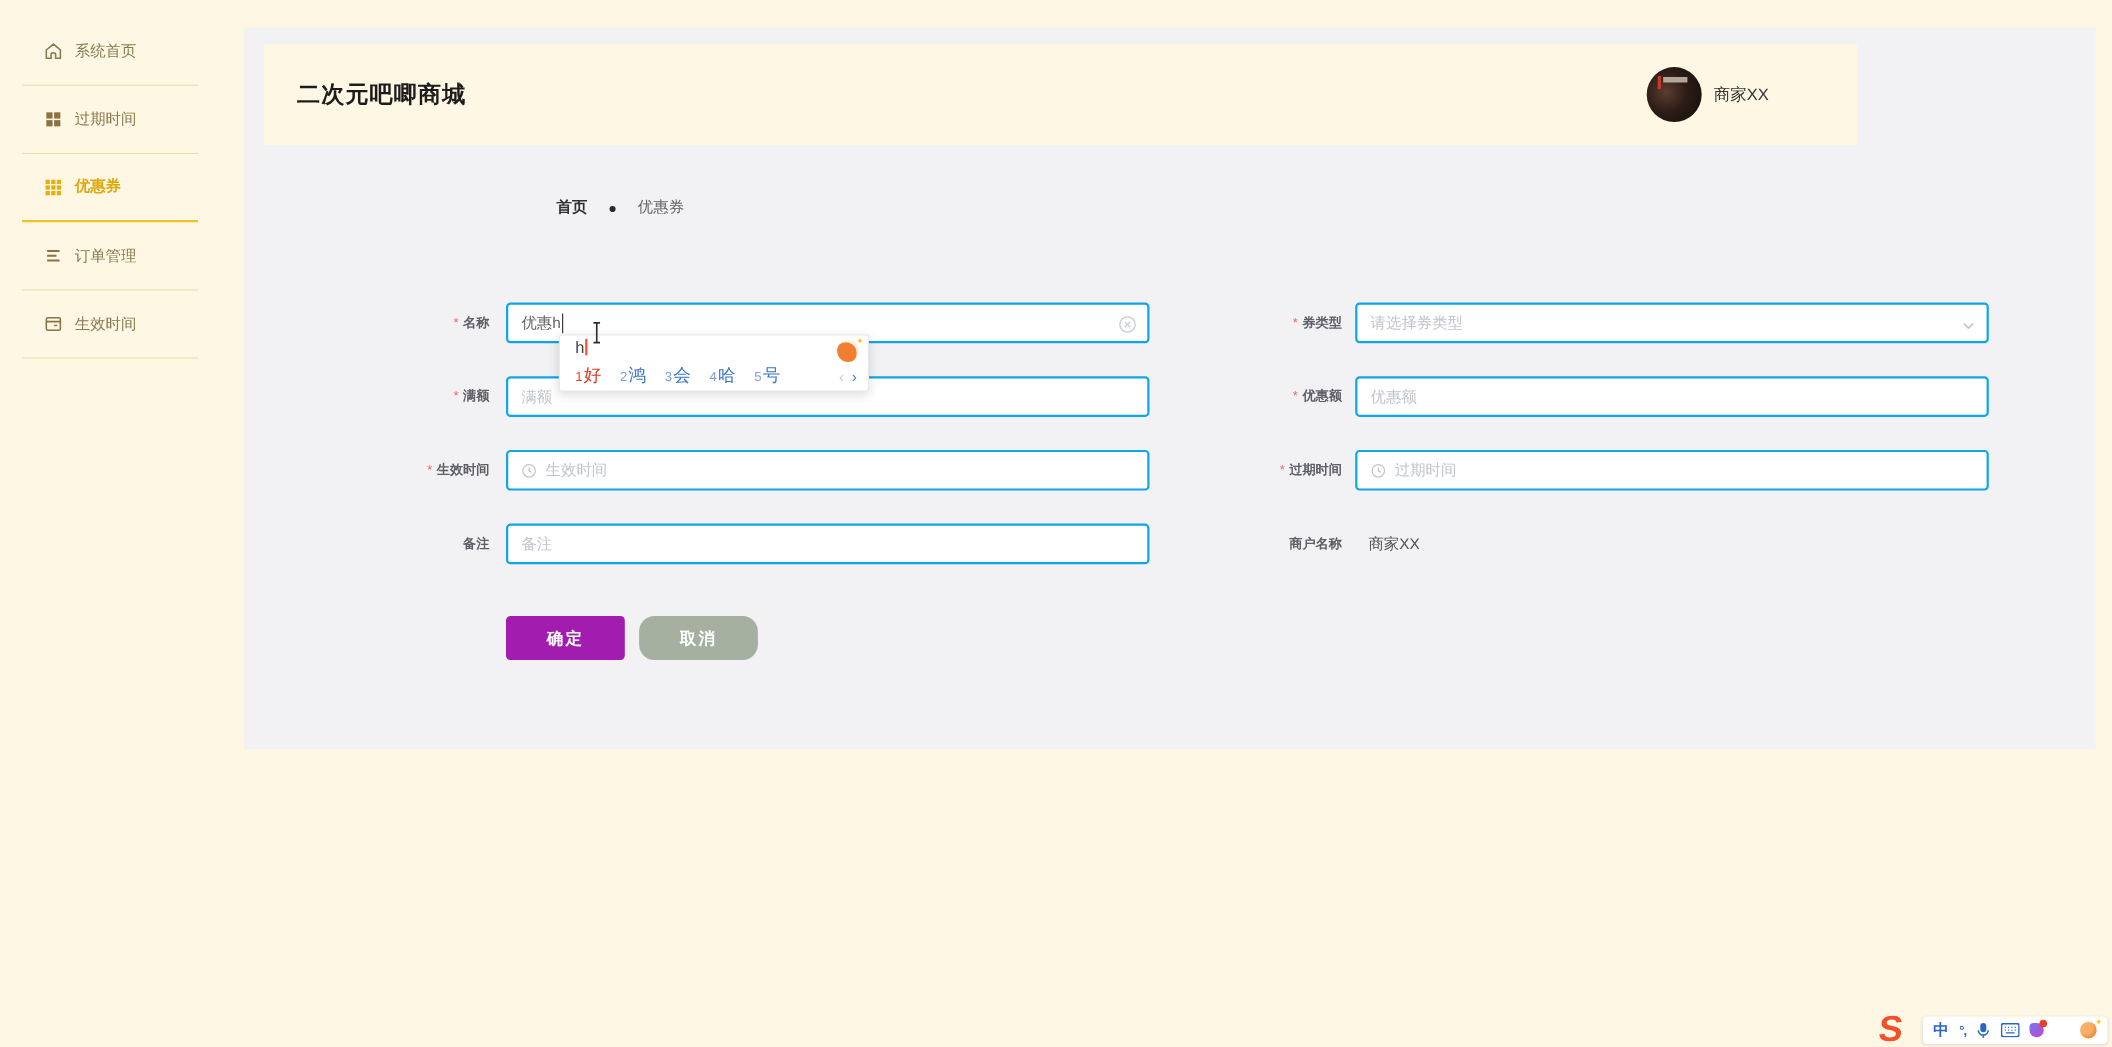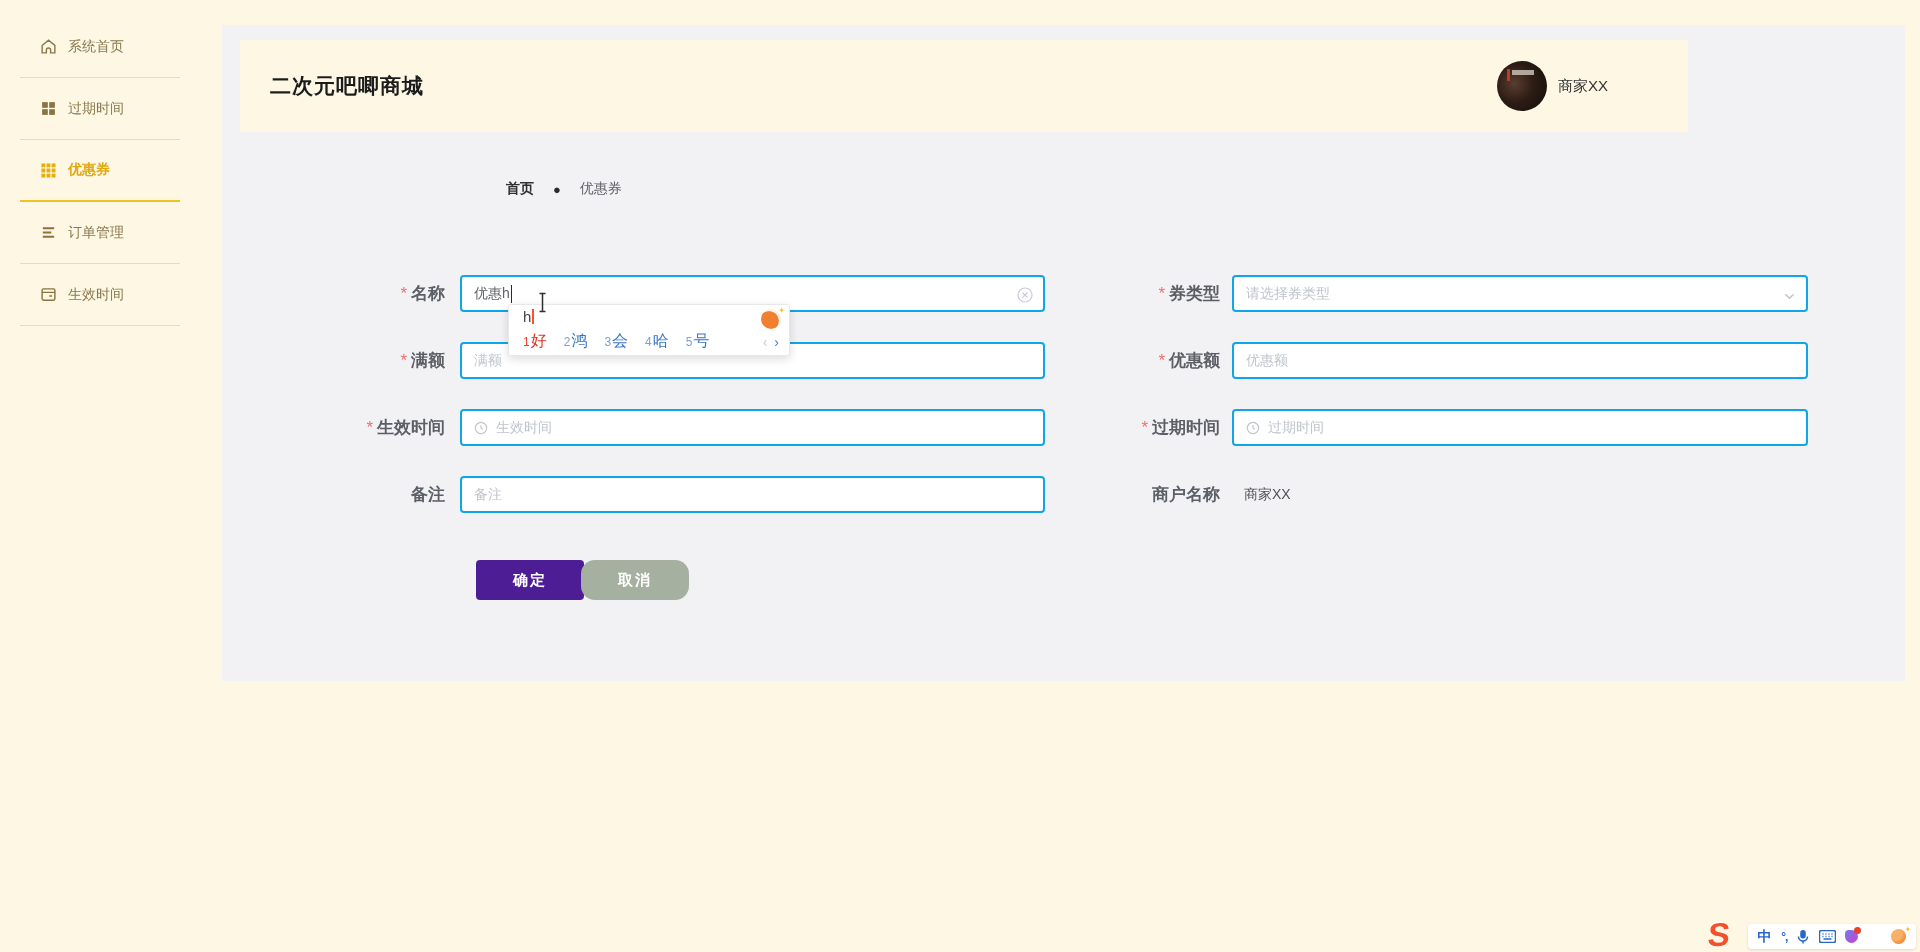--- a/index.html
+++ b/index.html
@@ -35,7 +35,7 @@
 
   
   .frm-label { position:absolute; width:165px; height:37px; line-height:37px; text-align:right;
-               font-size:17px; font-weight:bold; color:#5c5f66; }
+               font-size:12px; font-weight:bold; color:#5c5f66; }
   .req { color:#f56c6c; margin-right:4px; font-weight:normal; }
   .ipt { position:absolute; height:37px; background:#fff; border:2px solid #0ea5e9; border-radius:4px;
          display:flex; align-items:center; font-size:14px; color:#606266; padding:0 12px; }

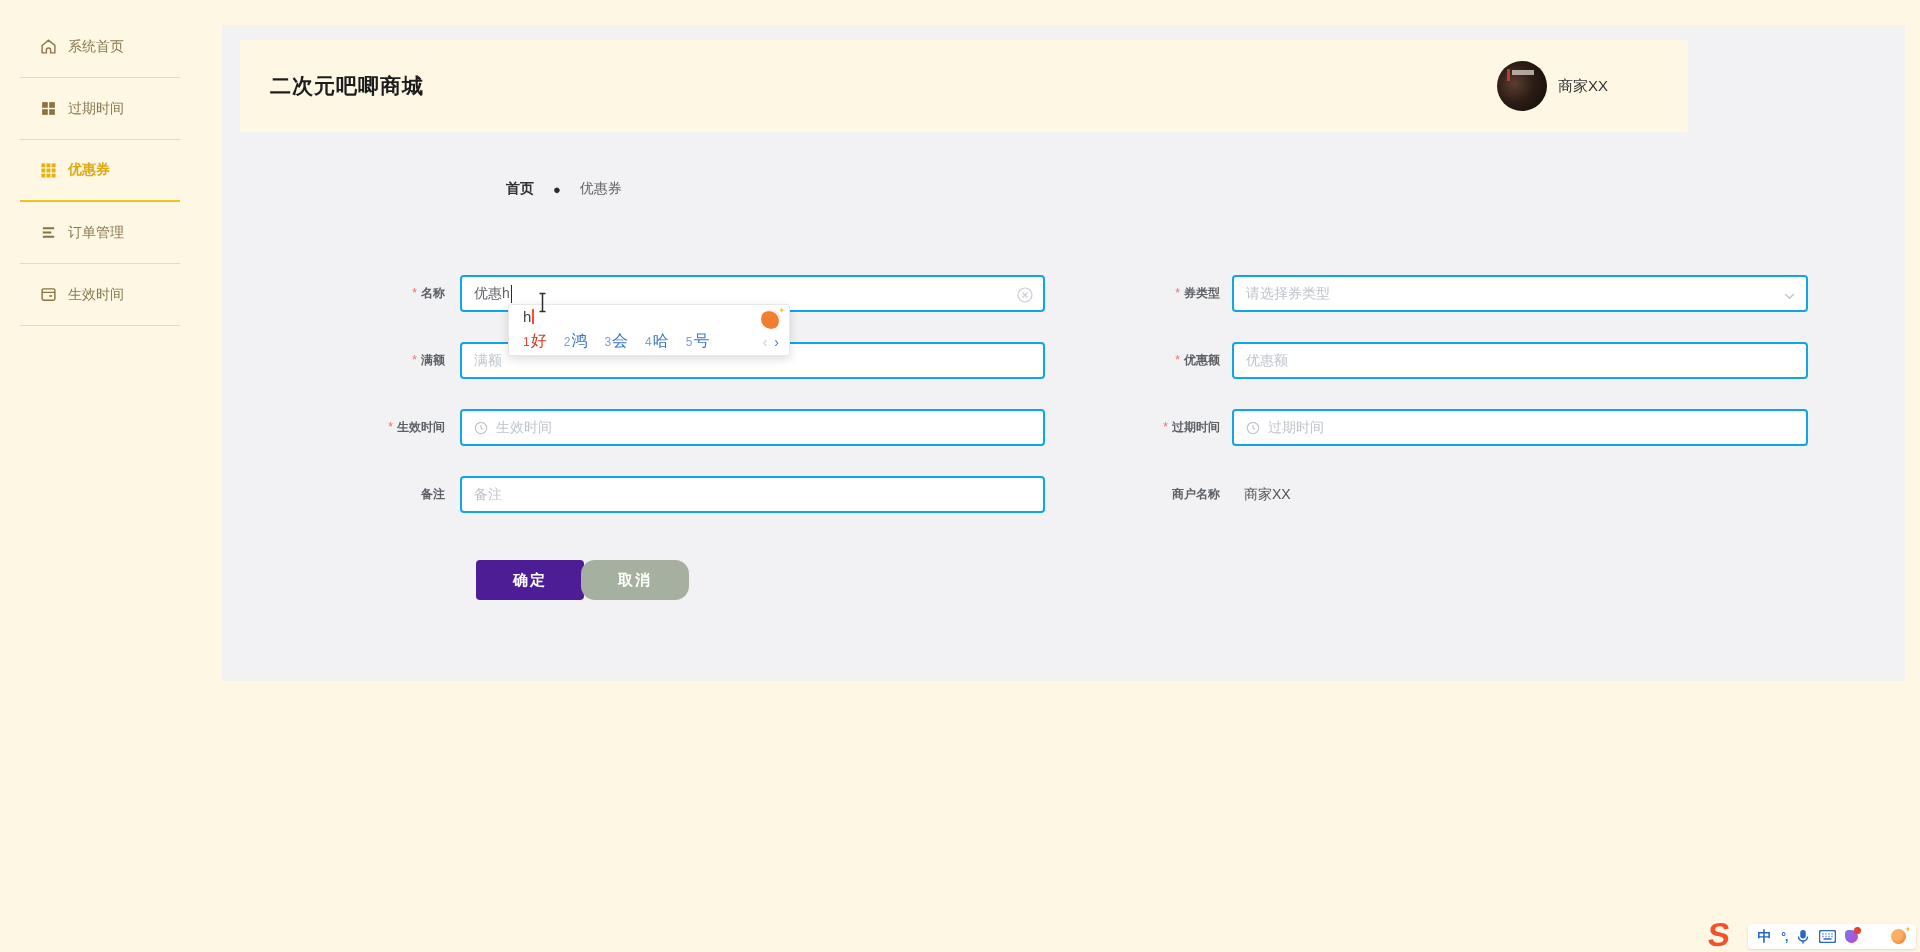--- a/index.html
+++ b/index.html
@@ -51,7 +51,7 @@
 
   .btn { position:absolute; top:560px; width:108px; height:40px; border:none; border-radius:4px;
          color:#fff; font-size:15px; font-weight:bold; font-family:inherit; cursor:pointer; letter-spacing:2px; }
-  .btn-ok { left:460px; background:#4c1d95;margin-left:16px; }
+  .btn-ok { left:460px; background:#a21caf; }
   .btn-cancel { left:581px; background:#a6b0a0;border-radius:14px; }
 
   

